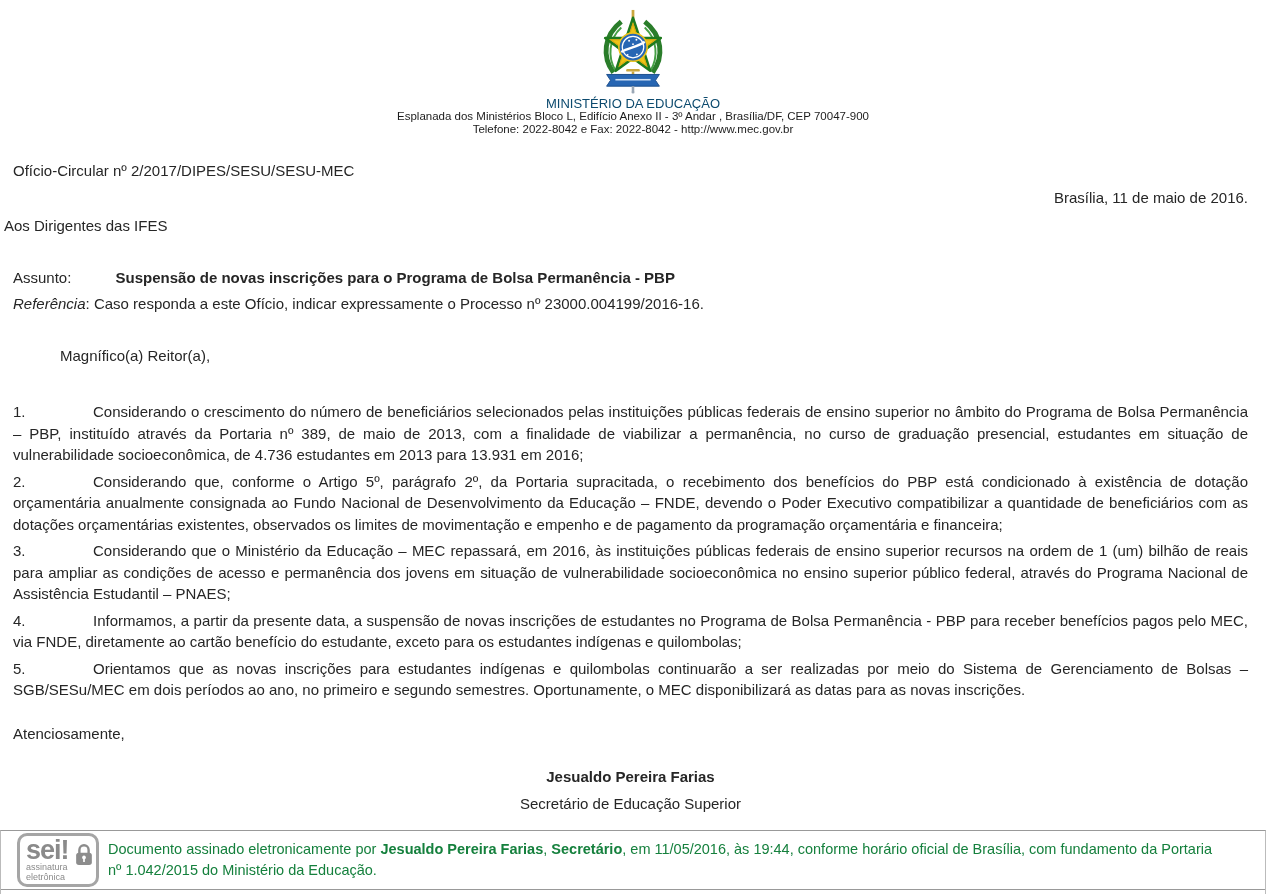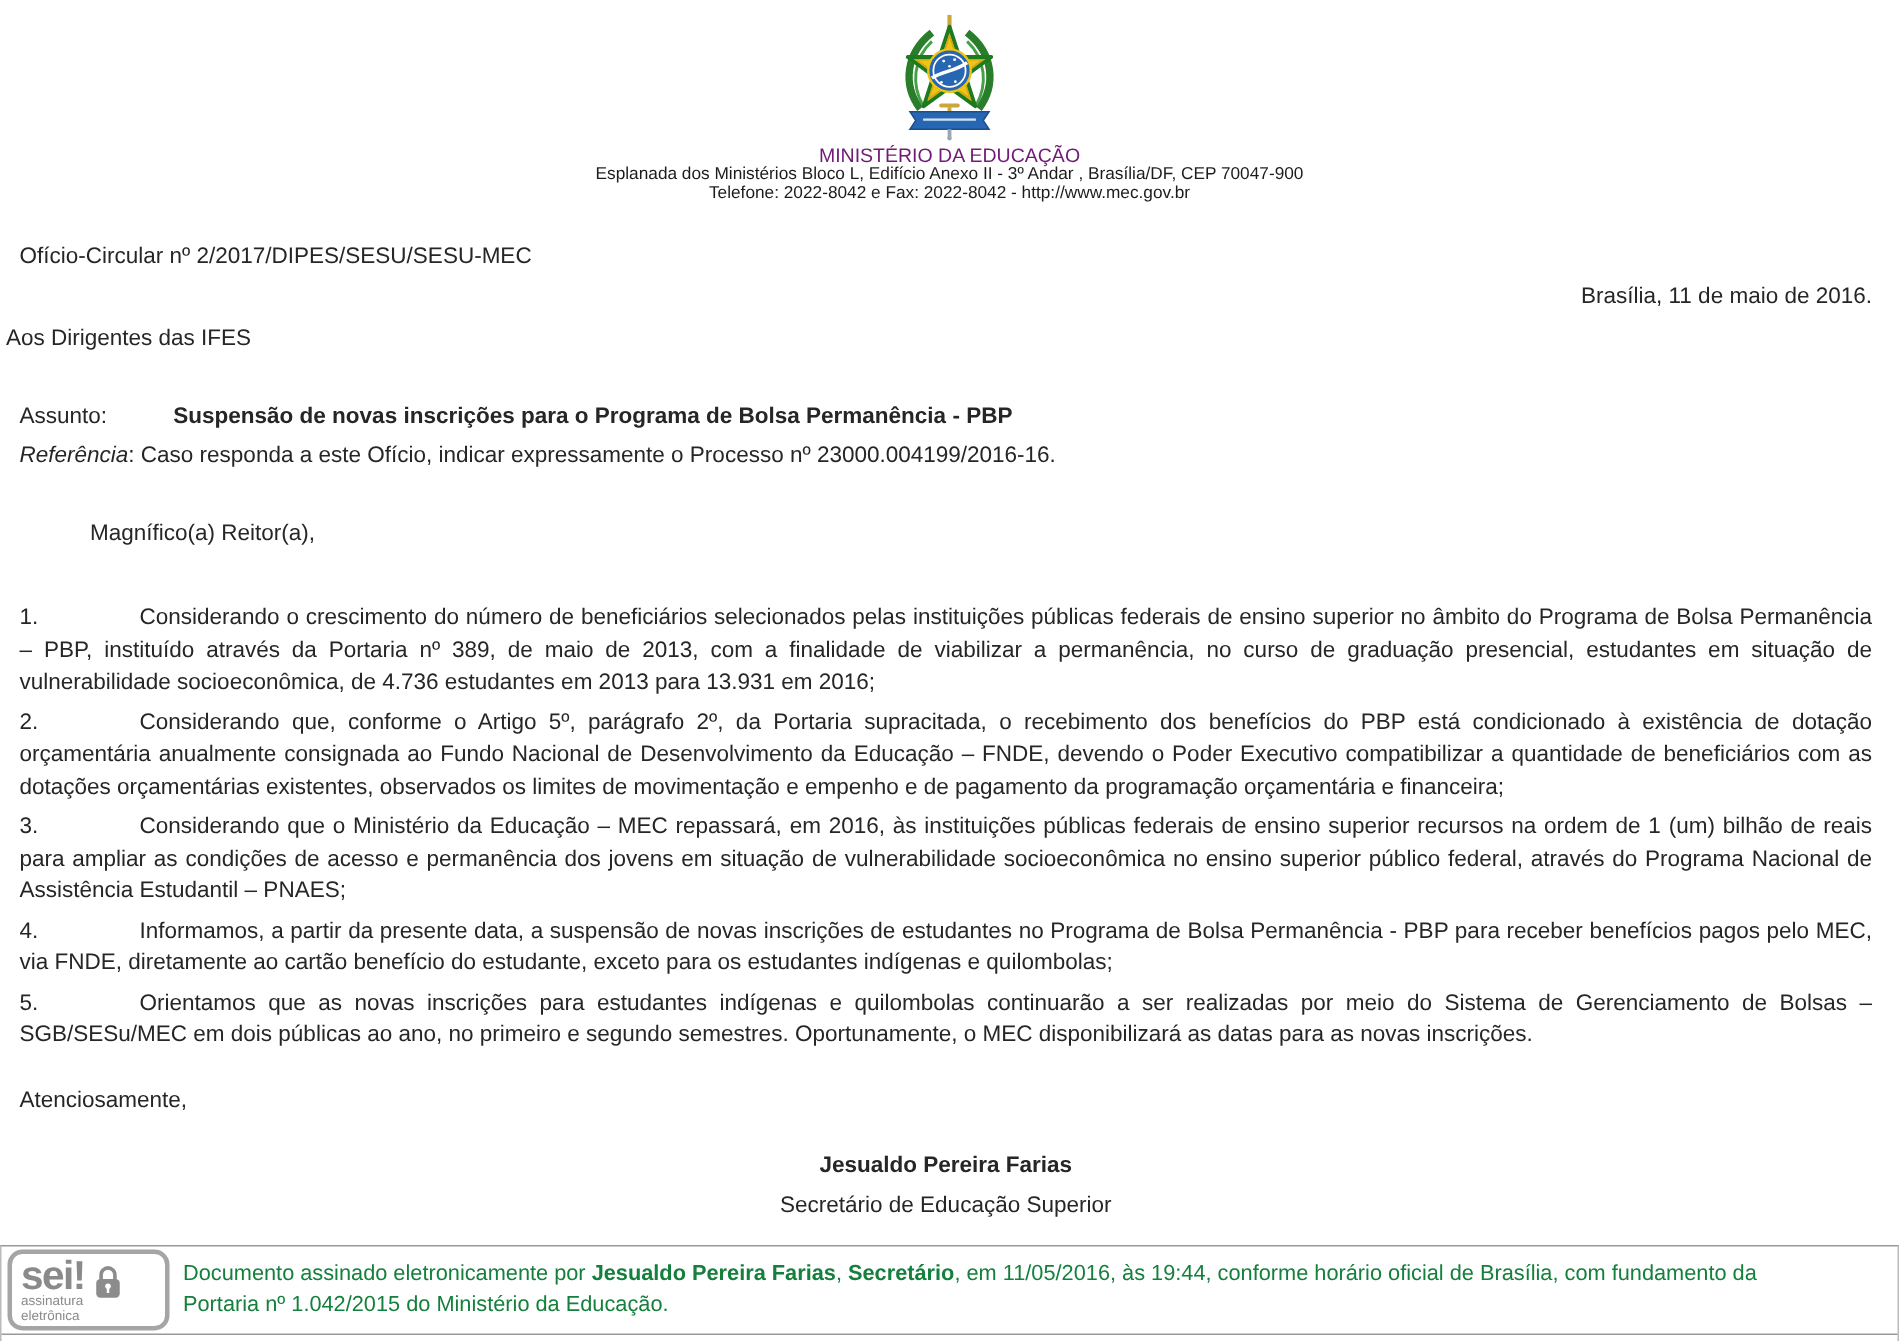--- a/index.html
+++ b/index.html
@@ -15,7 +15,7 @@
   
   .letterhead { padding-top:8px; text-align:center; }
   .emblem-wrap { display:block; margin:0 auto; width:80px; height:86px; }
-  .ministry { font-size:13px; line-height:13px; margin-top:3px; color:#701a75; }
+  .ministry { font-size:13px; line-height:13px; margin-top:3px; color:#0c4a6e; }
   .addr     { font-size:11.5px; line-height:13px; margin-top:0; color:#1c1c1c; }
   
   .content { padding:0 18px 0 13px; }

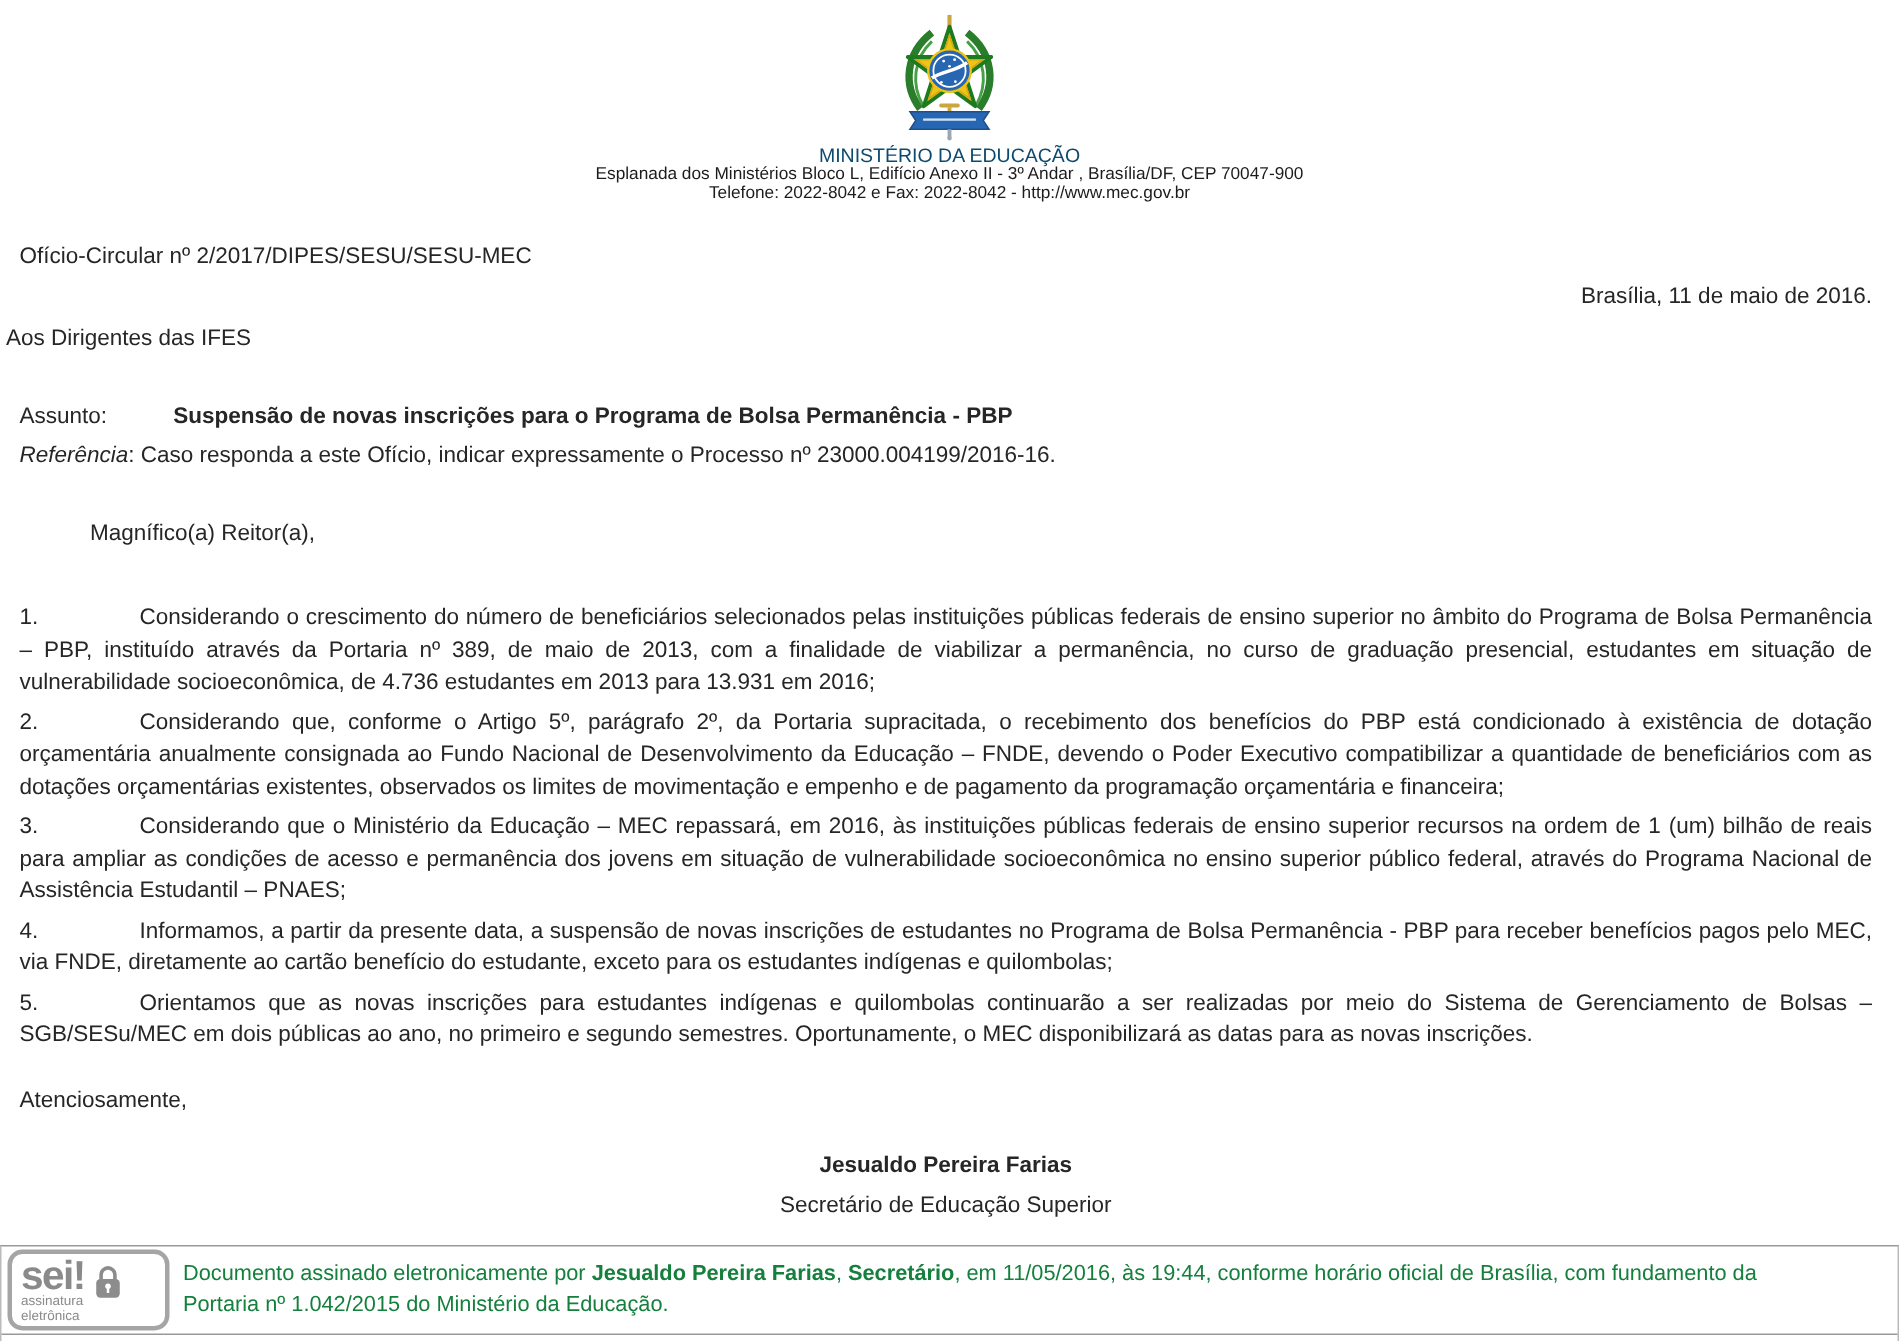--- a/index.html
+++ b/index.html
@@ -129,7 +129,7 @@
       <div class="para"><span class="num">2.</span><span>Considerando que, conforme o Artigo 5º, parágrafo 2º, da Portaria supracitada, o recebimento dos benefícios do PBP está condicionado à existência de dotação orçamentária anualmente consignada ao Fundo Nacional de Desenvolvimento da Educação – FNDE, devendo o Poder Executivo compatibilizar a quantidade de beneficiários com as dotações orçamentárias existentes, observados os limites de movimentação e empenho e de pagamento da programação orçamentária e financeira;</span></div>
       <div class="para"><span class="num">3.</span><span>Considerando que o Ministério da Educação – MEC repassará, em 2016, às instituições públicas federais de ensino superior recursos na ordem de 1 (um) bilhão de reais para ampliar as condições de acesso e permanência dos jovens em situação de vulnerabilidade socioeconômica no ensino superior público federal, através do Programa Nacional de Assistência Estudantil – PNAES;</span></div>
       <div class="para"><span class="num">4.</span><span>Informamos, a partir da presente data, a suspensão de novas inscrições de estudantes no Programa de Bolsa Permanência - PBP para receber benefícios pagos pelo MEC, via FNDE, diretamente ao cartão benefício do estudante, exceto para os estudantes indígenas e quilombolas;</span></div>
-      <div class="para"><span class="num">5.</span><span>Orientamos que as novas inscrições para estudantes indígenas e quilombolas continuarão a ser realizadas por meio do Sistema de Gerenciamento de Bolsas – SGB/SESu/MEC em dois públicas ao ano, no primeiro e segundo semestres. Oportunamente, o MEC disponibilizará as datas para as novas inscrições.</span></div>
+      <div class="para"><span class="num">5.</span><span>Orientamos que as novas inscrições para estudantes indígenas e quilombolas continuarão a ser realizadas por meio do Sistema de Gerenciamento de Bolsas – SGB/SESu/MEC em dois períodos ao ano, no primeiro e segundo semestres. Oportunamente, o MEC disponibilizará as datas para as novas inscrições.</span></div>
     </div>
 
     <div class="closing">Atenciosamente,</div>

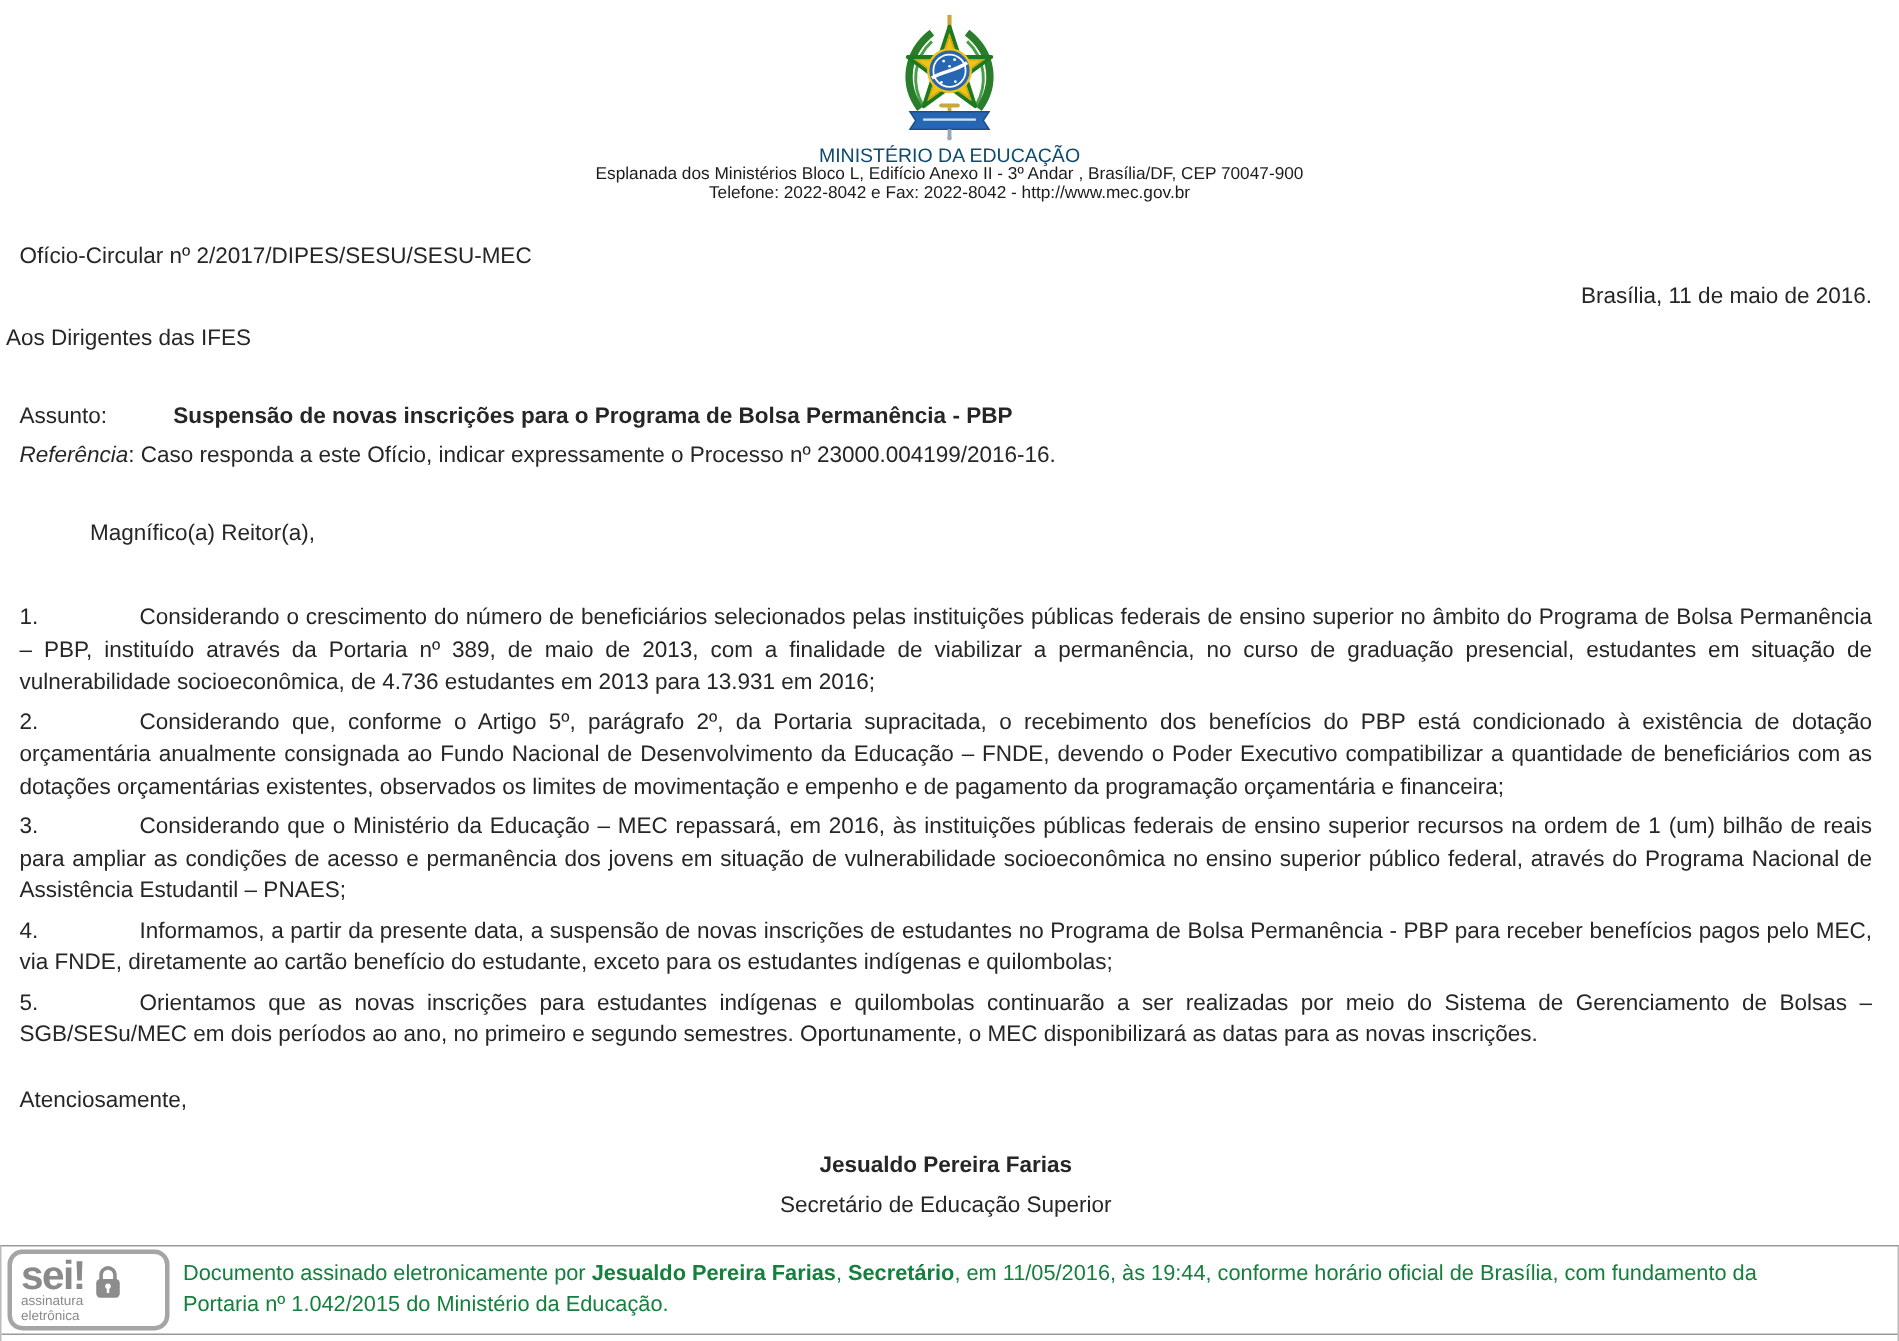--- a/index.html
+++ b/index.html
@@ -49,8 +49,8 @@
     display:flex; align-items:center;
   }
   .sei-box {
-    margin-left:4px;
-    width:108px; height:54px;
+    margin-left:16px;
+    width:82px; height:54px;
     border:3px solid #a5a5a5; border-radius:10px;
     display:flex; align-items:flex-start;
     padding:1px 3px 0 6px;

